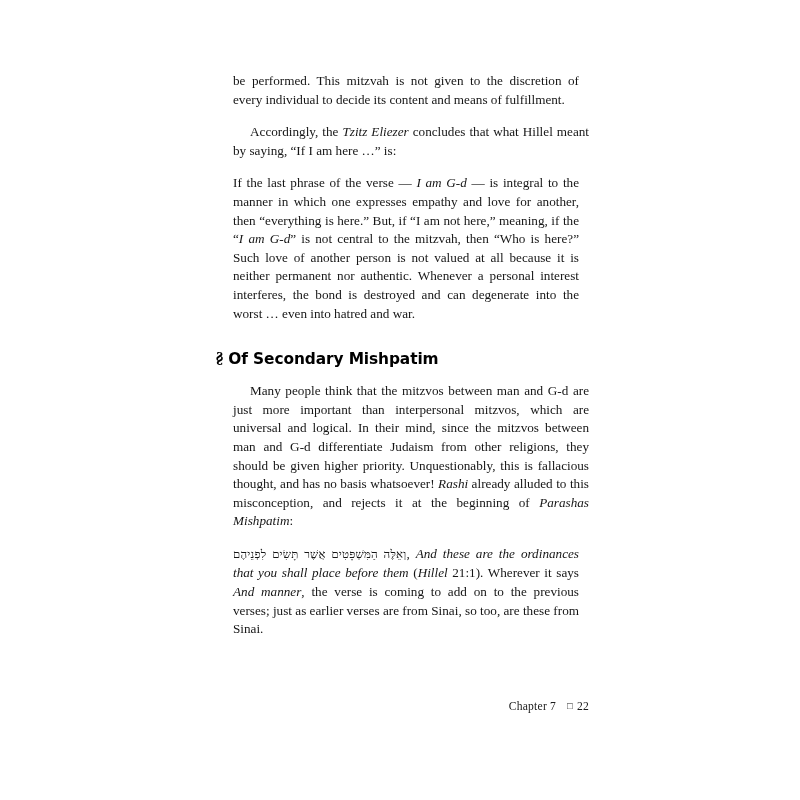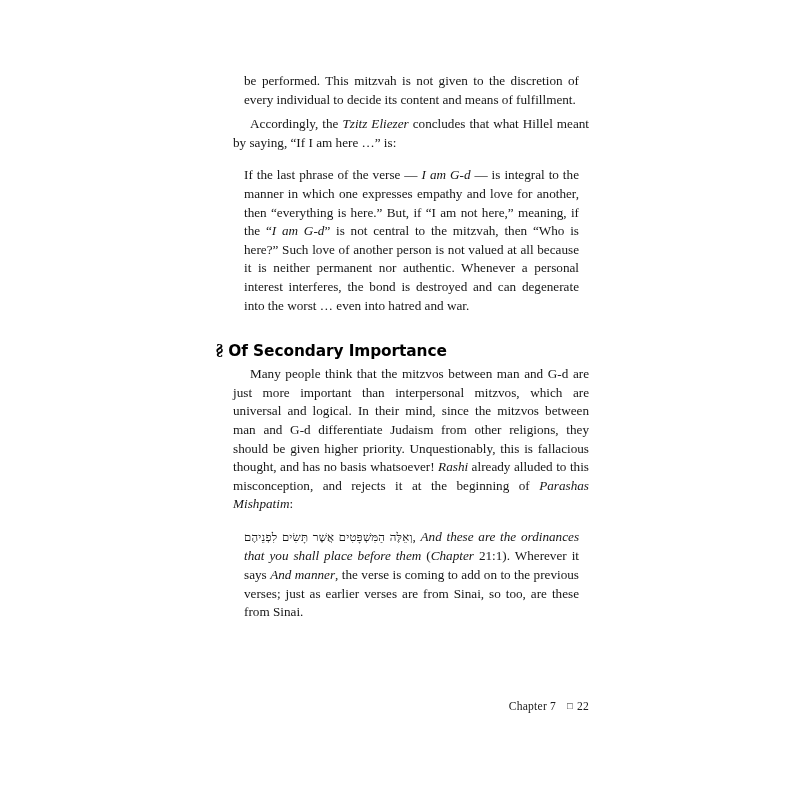--- a/index.html
+++ b/index.html
@@ -43,7 +43,6 @@
 
   
   .quote {
-    margin-left: 11px;
     margin-right: 10px;   
     margin-top: 14px;
     font-size: 13.2px;

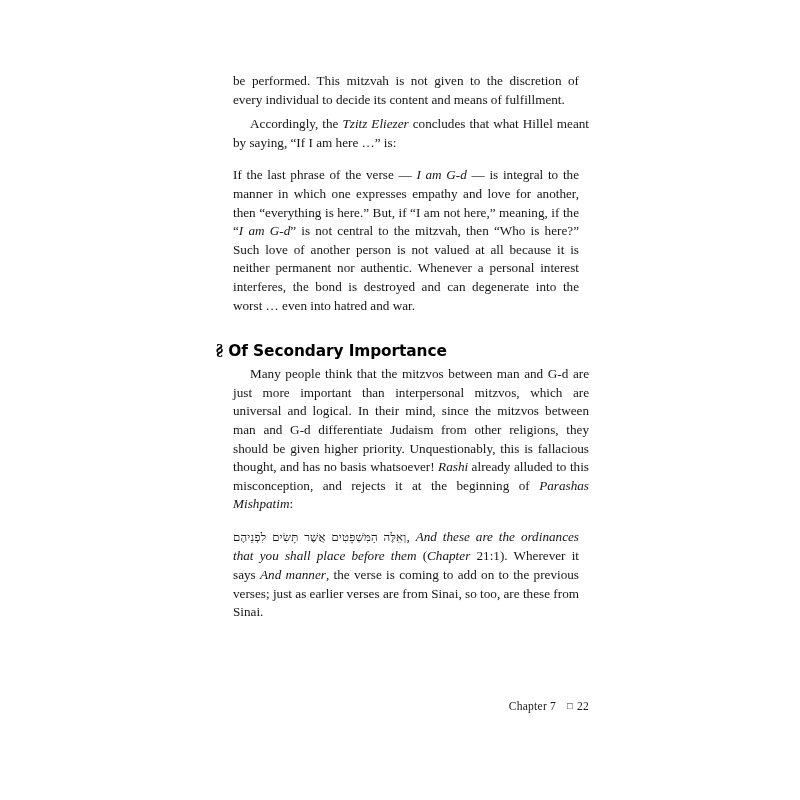--- a/index.html
+++ b/index.html
@@ -37,7 +37,7 @@
   
   .body-para {
     text-indent: 17px;
-    margin-top: 6px;
+    margin-top: 14px;
   }
   .body-para.tight { margin-top: 4px; }
 

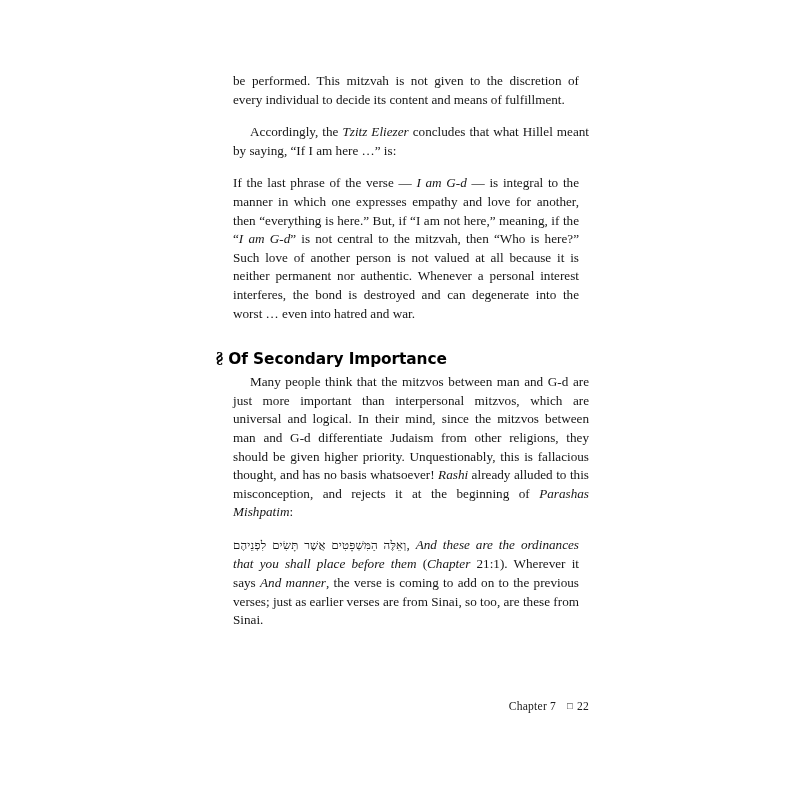--- a/index.html
+++ b/index.html
@@ -129,7 +129,7 @@
 
 
   <div class="section-heading">
-    <span class="heading-ornament">§</span><span>Of Secondary Importance</span>
+    <span class="heading-ornament">§</span><span>Of Secondary Mishpatim</span>
   </div>
 
   <p class="body-para tight">

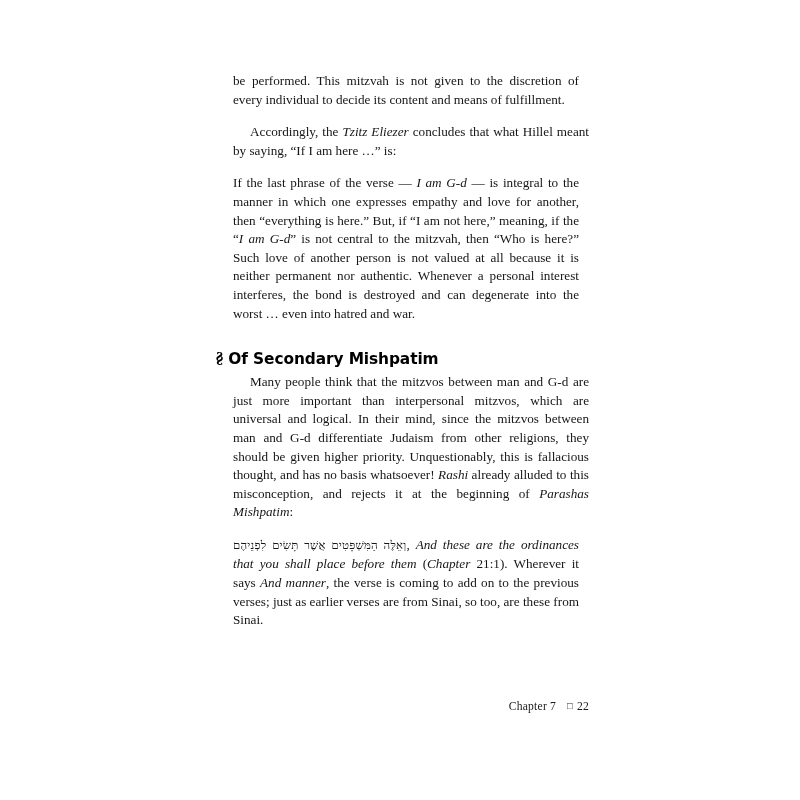--- a/index.html
+++ b/index.html
@@ -39,7 +39,7 @@
     text-indent: 17px;
     margin-top: 14px;
   }
-  .body-para.tight { margin-top: 4px; }
+  .body-para.tight { margin-top: 13px; }
 
   
   .quote {

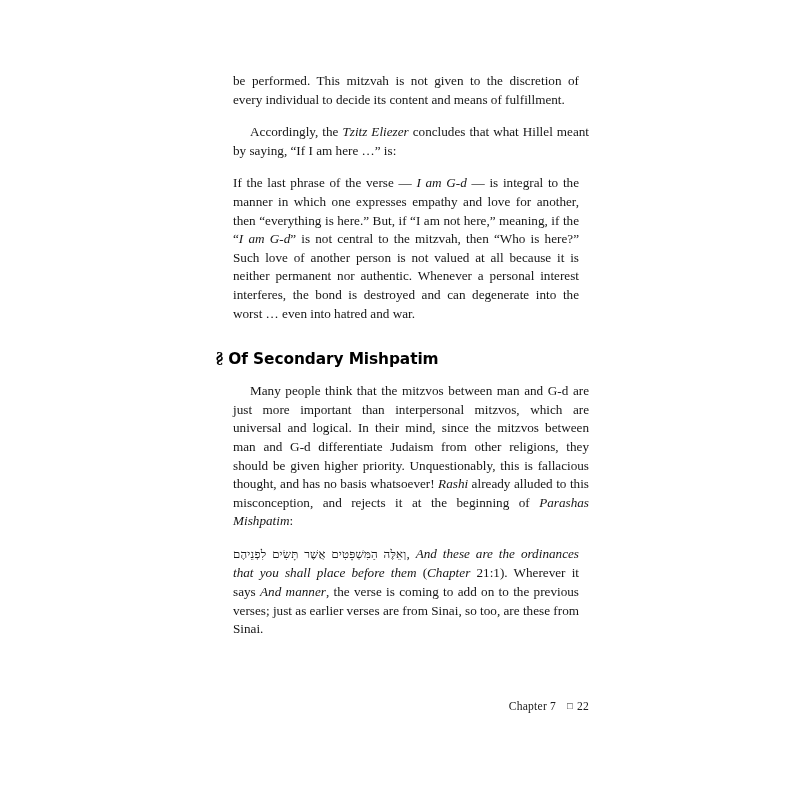--- a/index.html
+++ b/index.html
@@ -137,7 +137,7 @@
   </p>
 
   <div class="quote">
-    <span class="hebrew">וְאֵלֶּה הַמִּשְׁפָּטִים אֲשֶׁר תָּשִׂים לִפְנֵיהֶם</span><span>, </span><i>And these are the ordinances that you shall place before them </i><span>(</span><i>Chapter</i><span> 21:1). Wherever it says </span><i>And manner</i><span>, the verse is coming to add on to the previous verses; just as earlier verses are from Sinai, so too, are these from Sinai.</span>
+    <span class="hebrew">וְאֵלֶּה הַמִּשְׁפָּטִים אֲשֶׁר תָּשִׂים לִפְנֵיהֶם</span><span>, </span><i>And these are the ordinances that you shall place before them </i><span>(</span><i>Hillel</i><span> 21:1). Wherever it says </span><i>And manner</i><span>, the verse is coming to add on to the previous verses; just as earlier verses are from Sinai, so too, are these from Sinai.</span>
   </div>
 
 </div>

